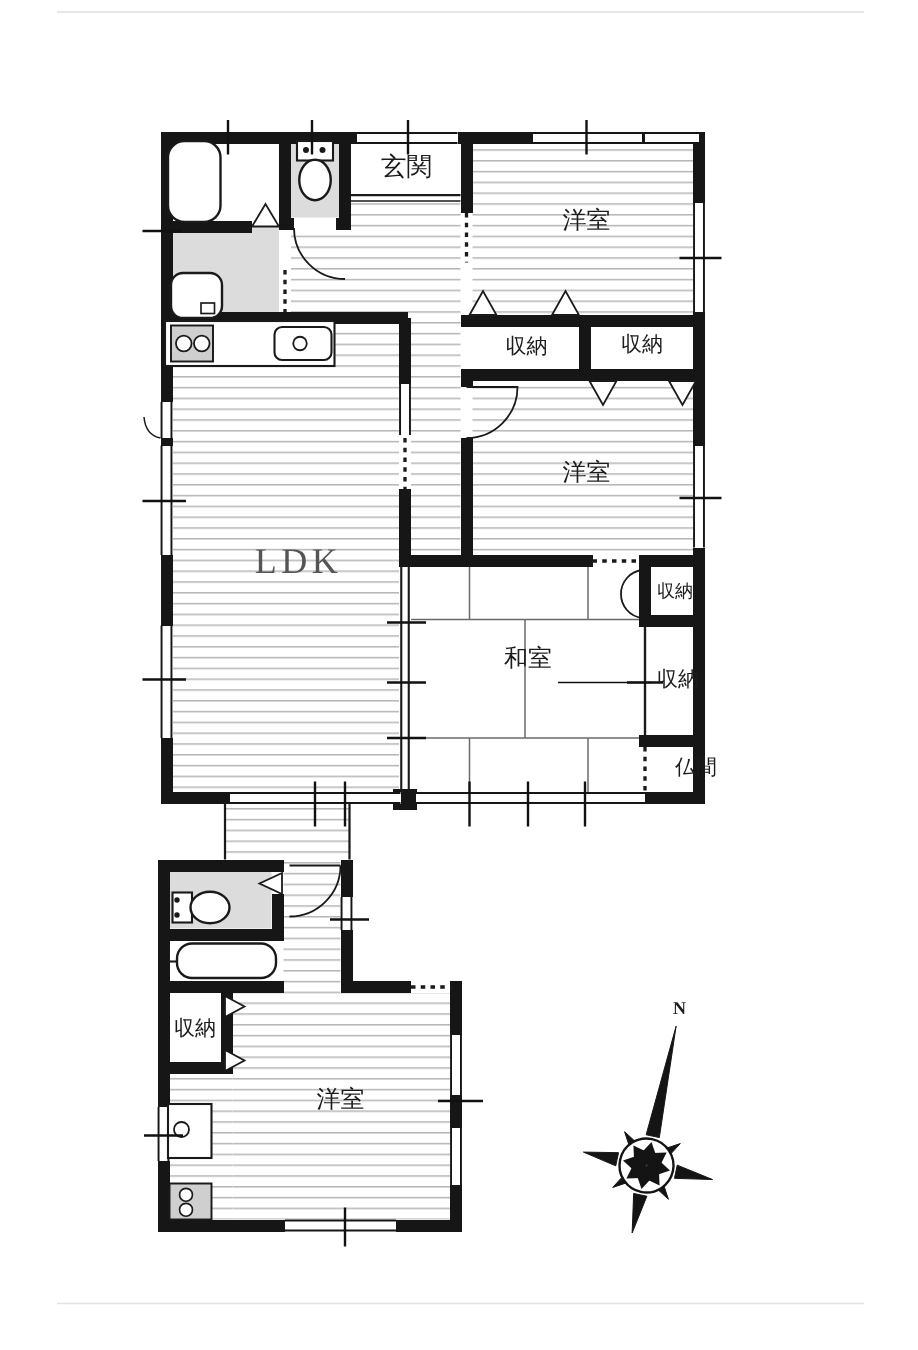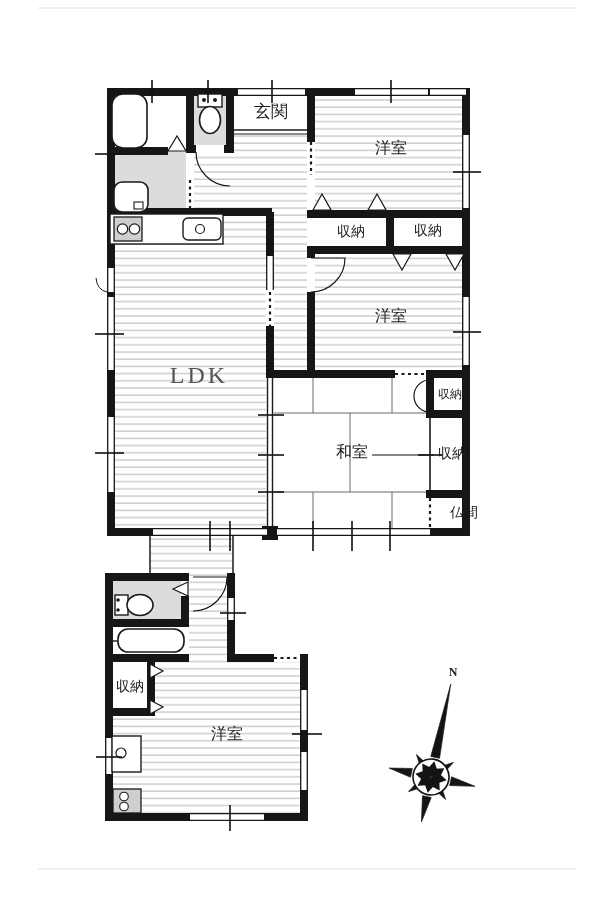--- a/index.html
+++ b/index.html
@@ -324,7 +324,7 @@
   <div class="lbl lbl-closet" style="left:351px;top:232px;">収納</div>
   <div class="lbl lbl-closet" style="left:428px;top:231px;">収納</div>
   <div class="lbl lbl-ldk" style="left:186px;top:375px;margin-left:13px;">LDK</div>
-  <div class="lbl lbl-room" style="left:352px;top:452px;">和室</div>
+  <div class="lbl lbl-room" style="left:352px;top:440px;">和室</div>
   <div class="lbl lbl-closet-sm" style="left:450px;top:394px;">収納</div>
   <div class="lbl lbl-closet" style="left:452px;top:454px;">収納</div>
   <div class="lbl lbl-closet" style="left:464px;top:513px;">仏間</div>

